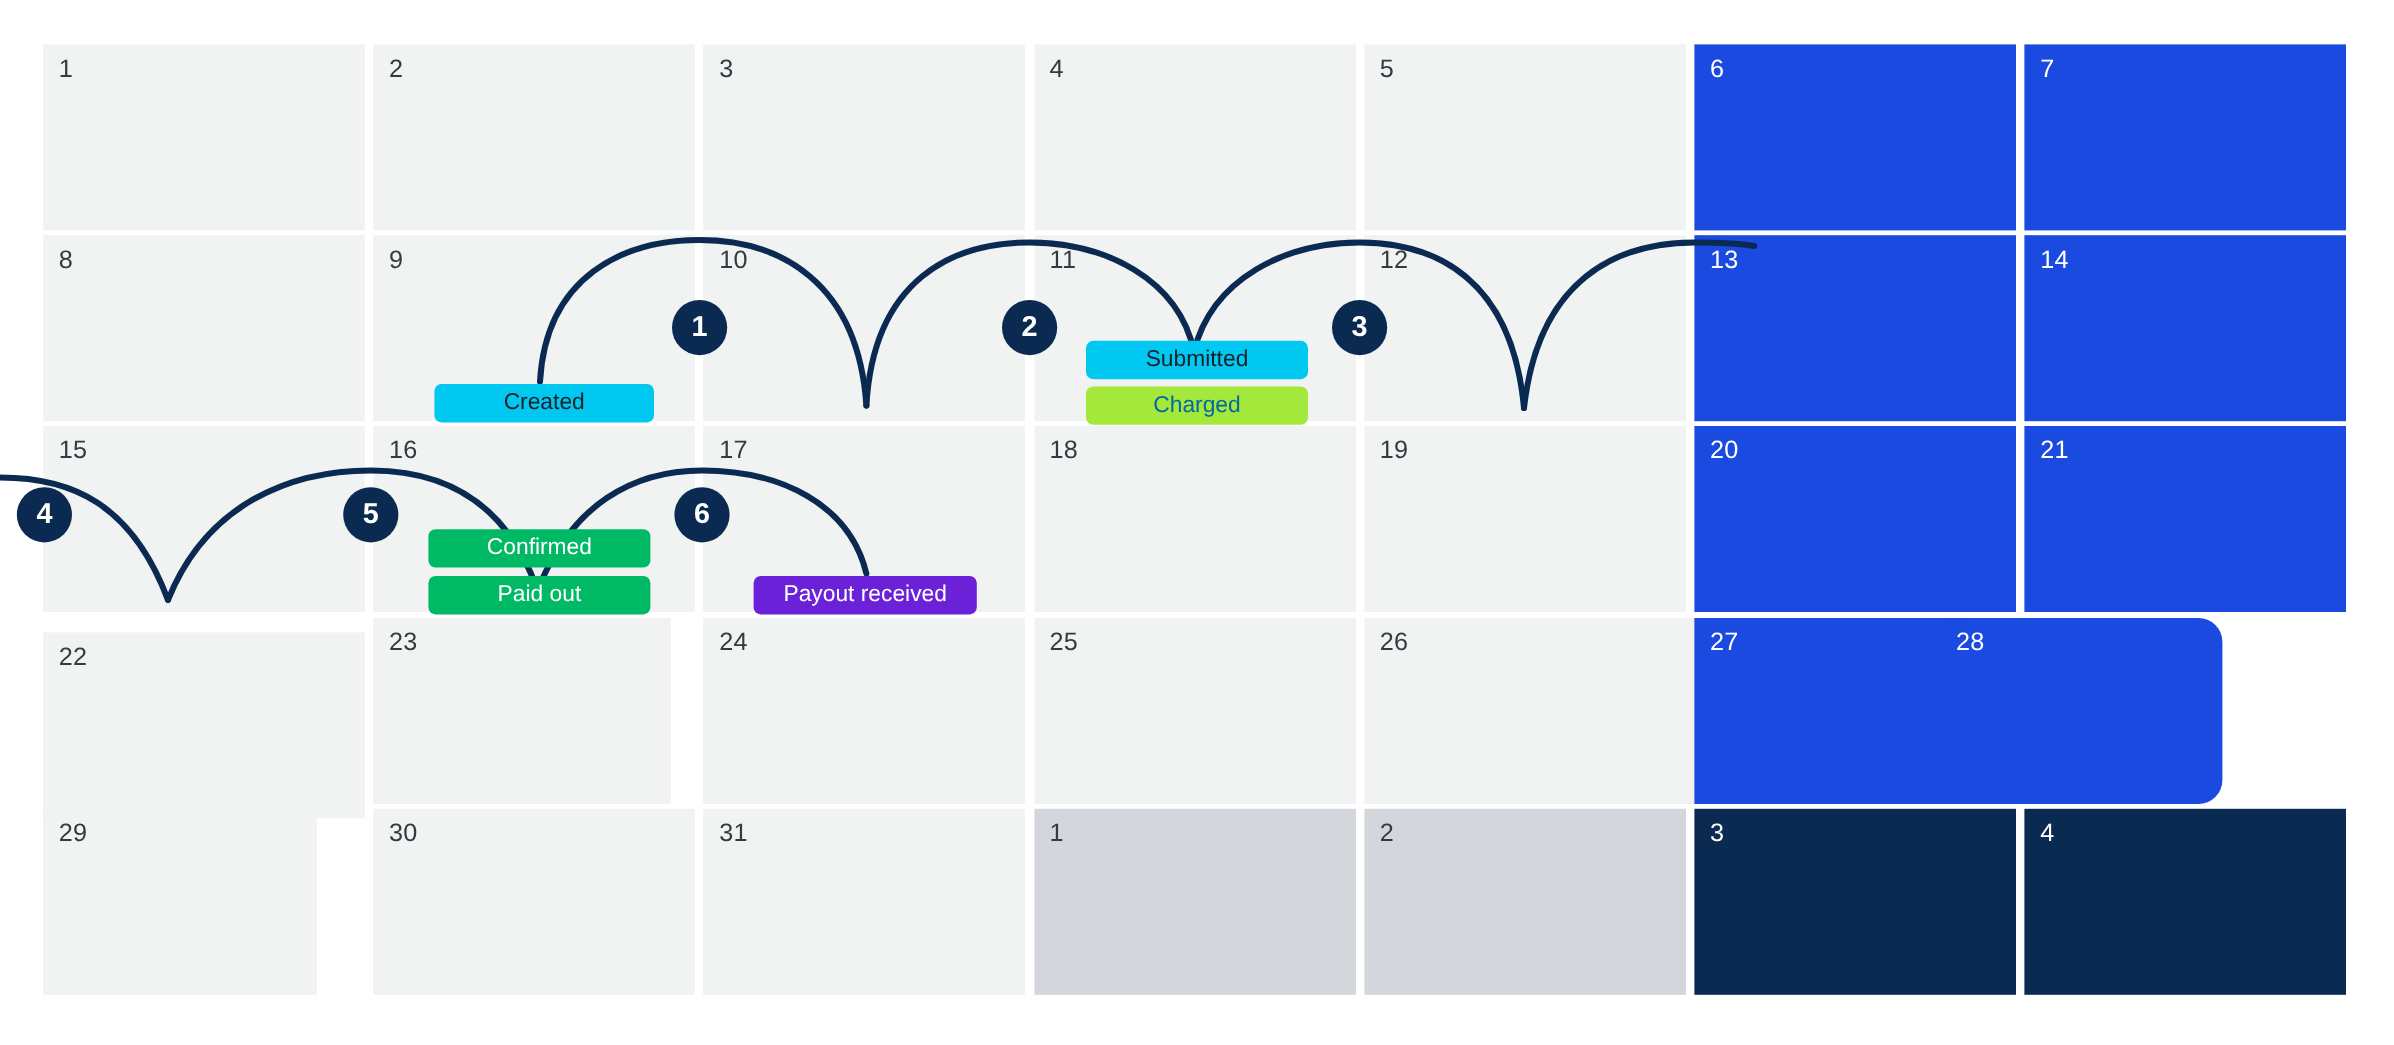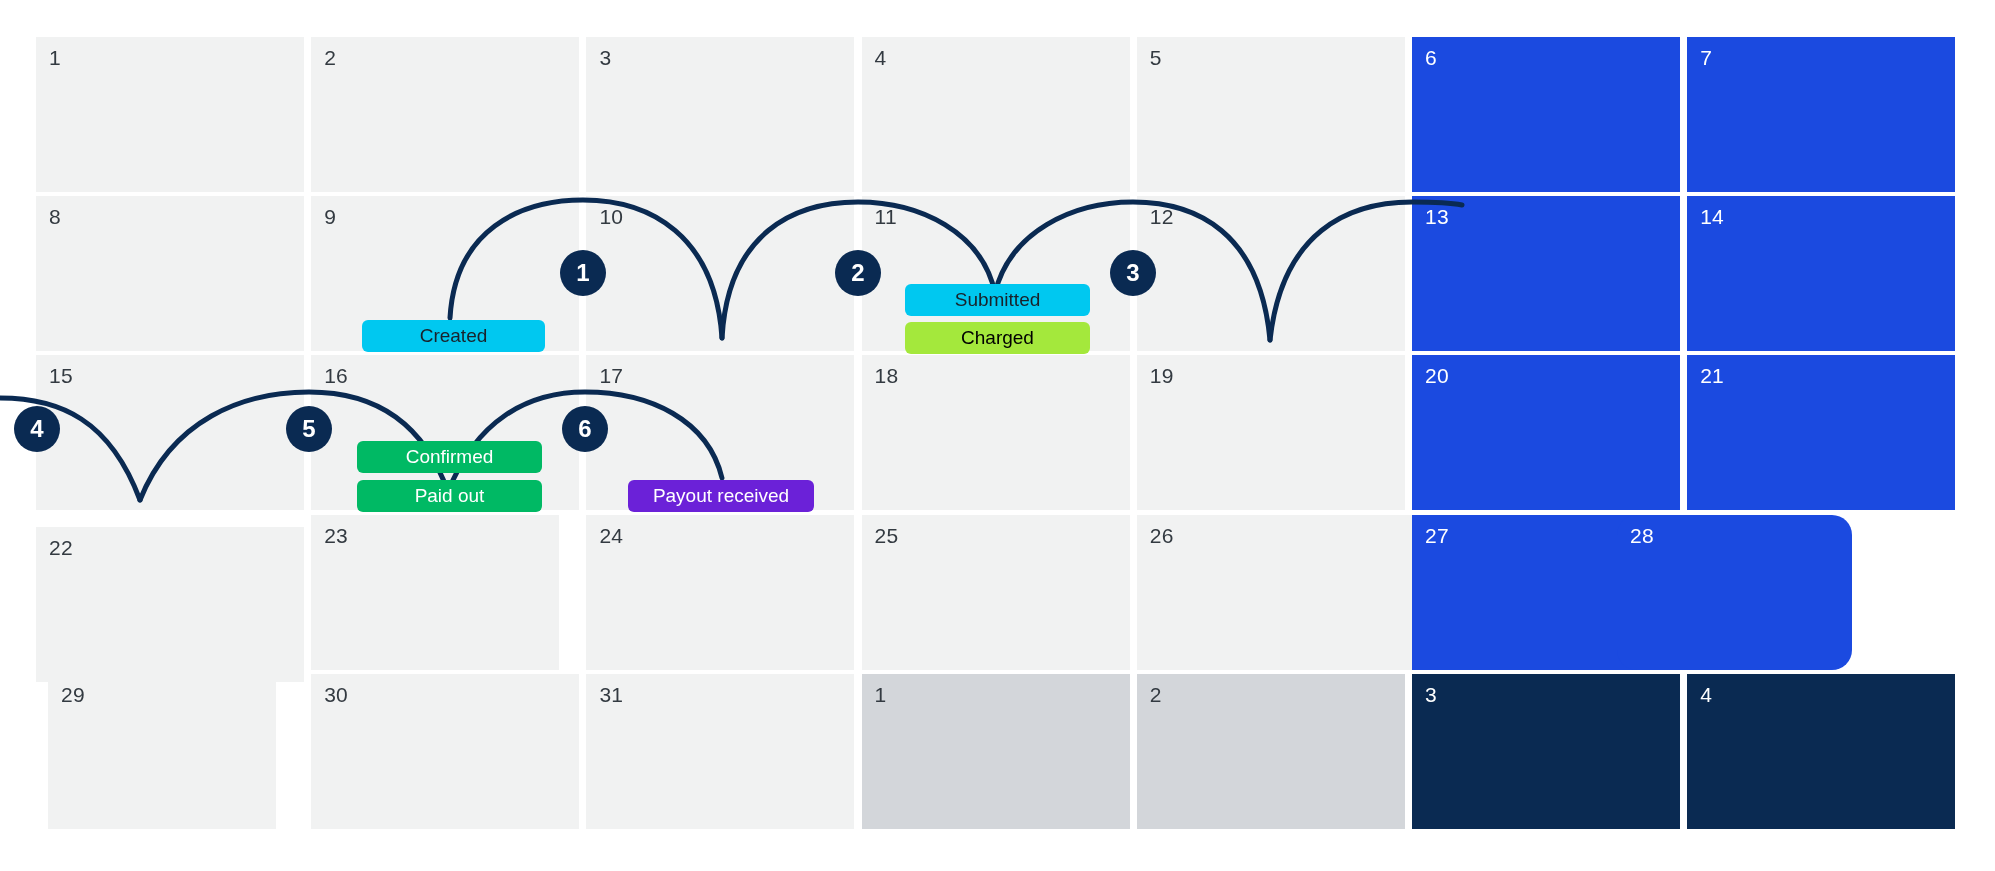--- a/index.html
+++ b/index.html
@@ -241,7 +241,7 @@
     <div id="badge-layer">
         <div class="event-badge" style="left: 362px; top: 320px; width: 183px; background: rgb(0, 200, 240); color: rgb(25, 34, 43);">Created</div>
         <div class="event-badge" style="left: 905px; top: 284px; width: 185px; background: rgb(0, 200, 240); color: rgb(25, 34, 43);">Submitted</div>
-        <div class="event-badge" style="left: 905px; top: 322px; width: 185px; background: rgb(164, 232, 60); color: #000000;">Charged</div>
+        <div class="event-badge" style="left: 905px; top: 322px; width: 185px; background: rgb(164, 232, 60); color: #0369a1;">Charged</div>
         <div class="event-badge" style="left: 357px; top: 441px; width: 185px; background: rgb(0, 185, 100); color: rgb(255, 255, 255);">Confirmed</div>
         <div class="event-badge" style="left: 357px; top: 480px; width: 185px; background: rgb(0, 185, 100); color: rgb(255, 255, 255);">Paid out</div>
         <div class="event-badge" style="left: 628px; top: 480px; width: 186px; background: rgb(107, 33, 216); color: rgb(255, 255, 255);">Payout received</div>

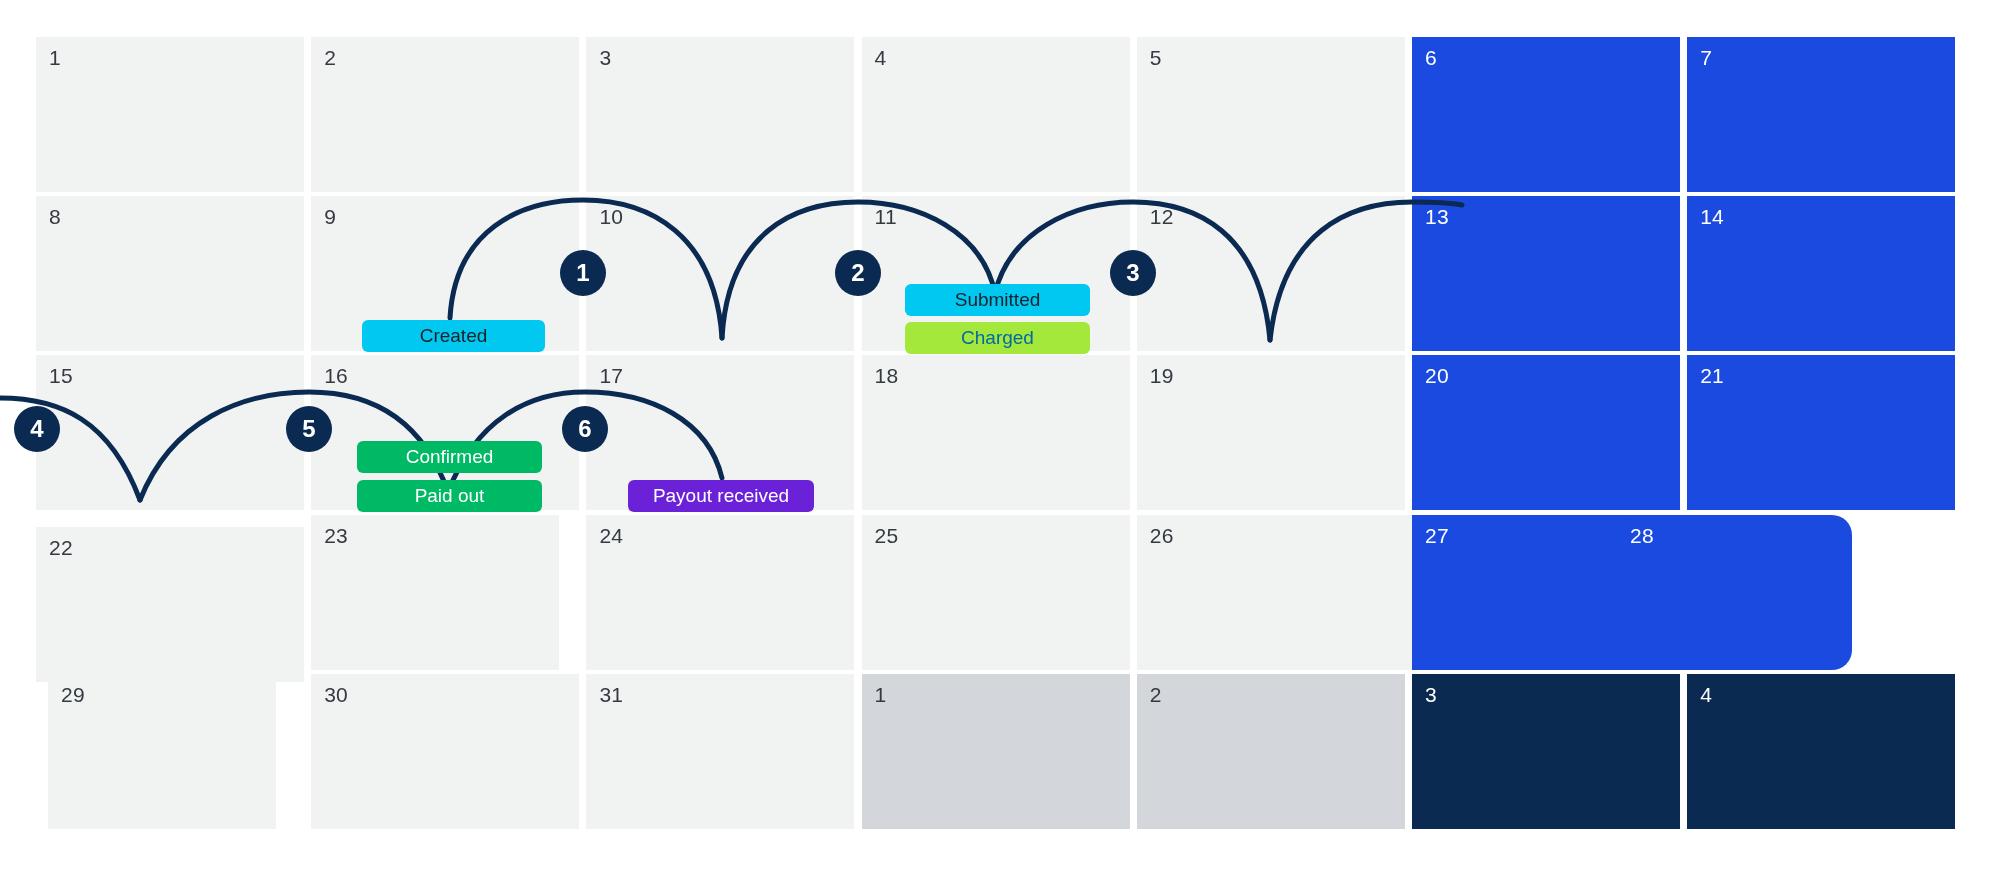--- a/index.html
+++ b/index.html
@@ -194,7 +194,7 @@
         </div>
       </div>
       <div class="cal-row" style="top: 636.8px;">
-        <div class="cal-cell" style="left: 12px; width: 228px;">
+        <div class="cal-cell" style="left: 0px; width: 228px;">
           <div class="day-num">29</div>
         </div>
         <div class="cal-cell" style="left: 275.2px; width: 268px;">

